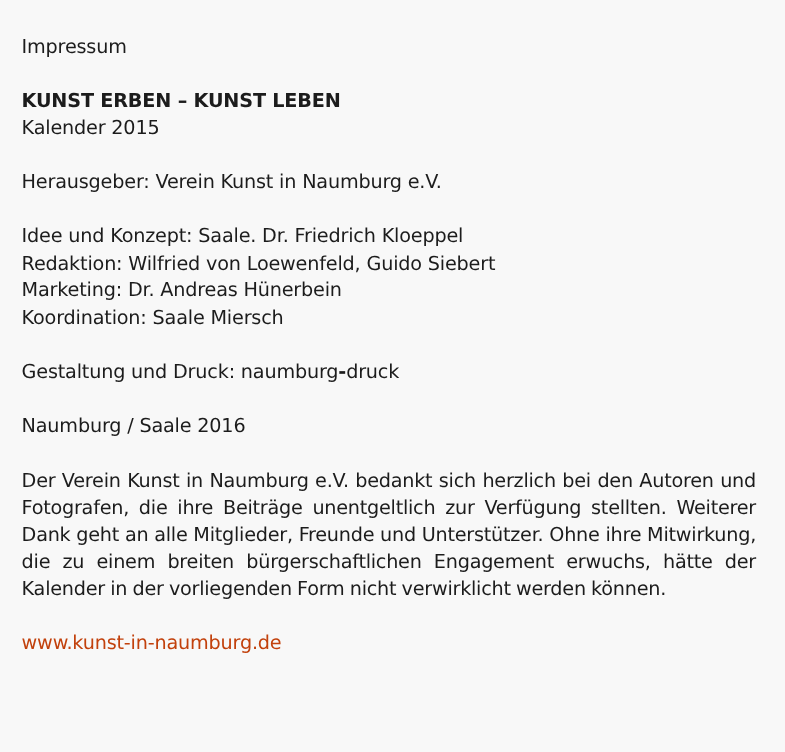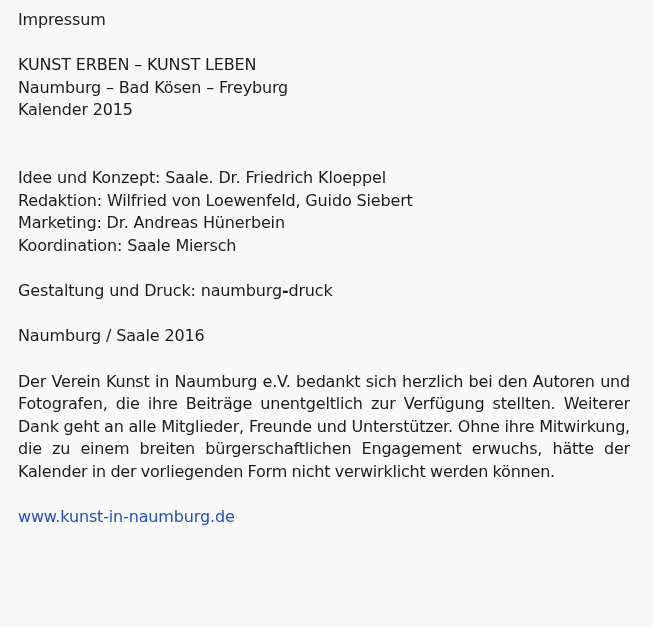--- a/index.html
+++ b/index.html
@@ -21,6 +21,7 @@
       padding: 9px 24px 0 18px;
       box-sizing: border-box;
       width: 654px;
+      margin-top: 19px;
     }
     .line {
       display: block;

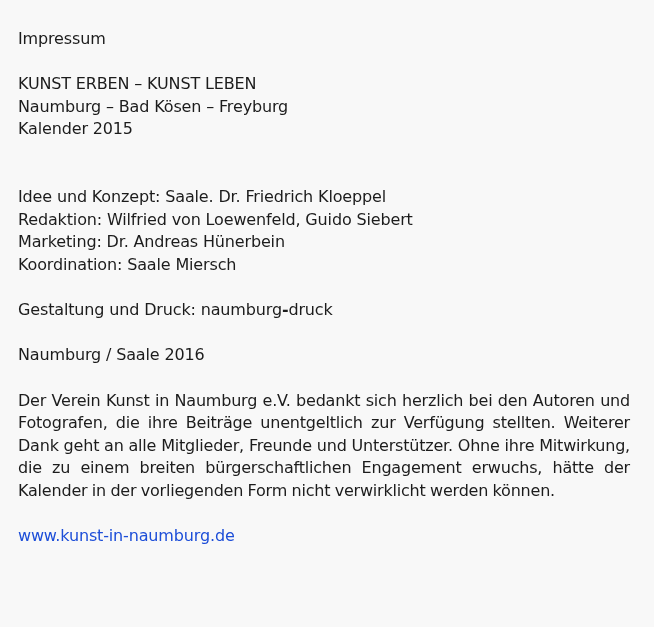--- a/index.html
+++ b/index.html
@@ -33,7 +33,7 @@
       height: 22.6px;
     }
     .bold {
-      font-weight: normal;
+      font-weight: bold;
     }
     .hy {
       font-weight: bold;

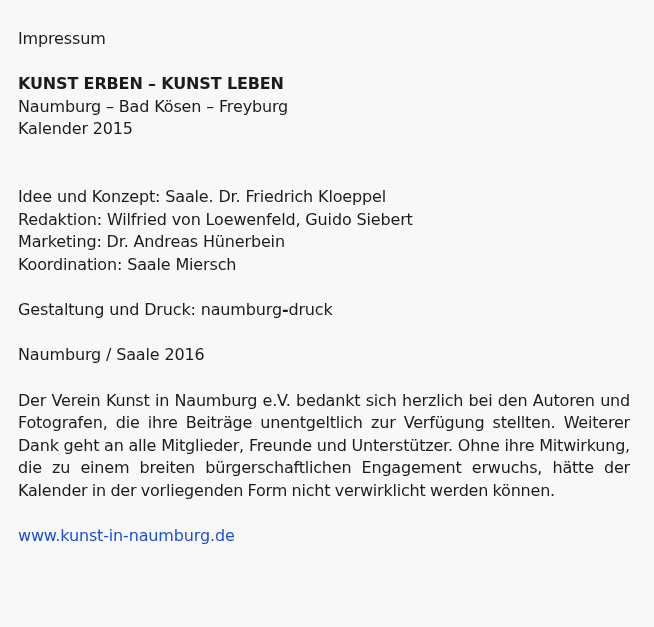--- a/index.html
+++ b/index.html
@@ -58,7 +58,6 @@
   <span class="gap"></span>
 
   <span class="line bold">KUNST ERBEN – KUNST LEBEN</span>
-  <span class="line">Naumburg – Bad Kösen – Freyburg</span>
   <span class="line">Kalender 2015</span>
   <span class="gap"></span>
 

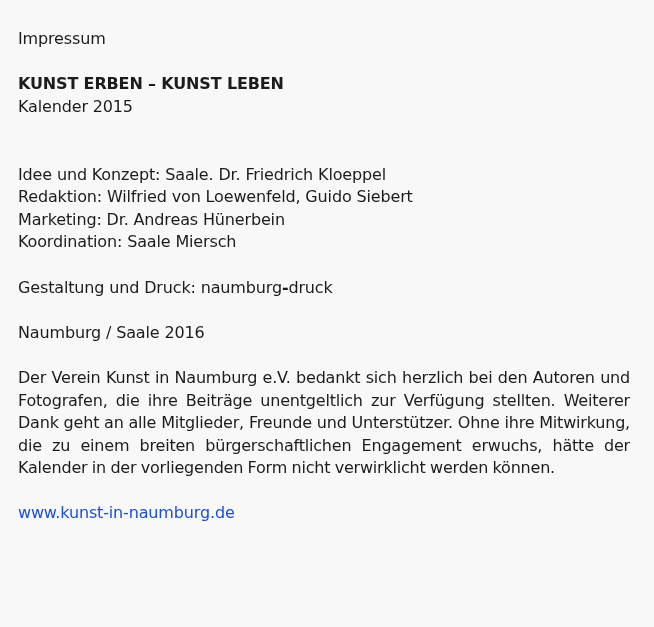--- a/index.html
+++ b/index.html
@@ -61,6 +61,7 @@
   <span class="line">Kalender 2015</span>
   <span class="gap"></span>
 
+  <span class="line">Herausgeber: Verein Kunst in Naumburg e.V.</span>
   <span class="gap"></span>
 
   <div>

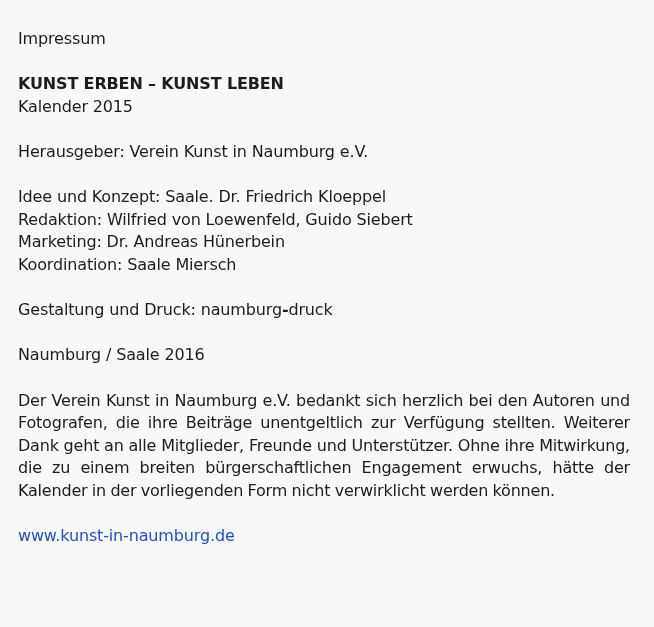--- a/index.html
+++ b/index.html
@@ -46,7 +46,7 @@
       word-spacing: -0.5px;
     }
     a.link {
-      color: #1d4ed8;
+      color: #c2410c;
       text-decoration: none;
     }
   </style>

